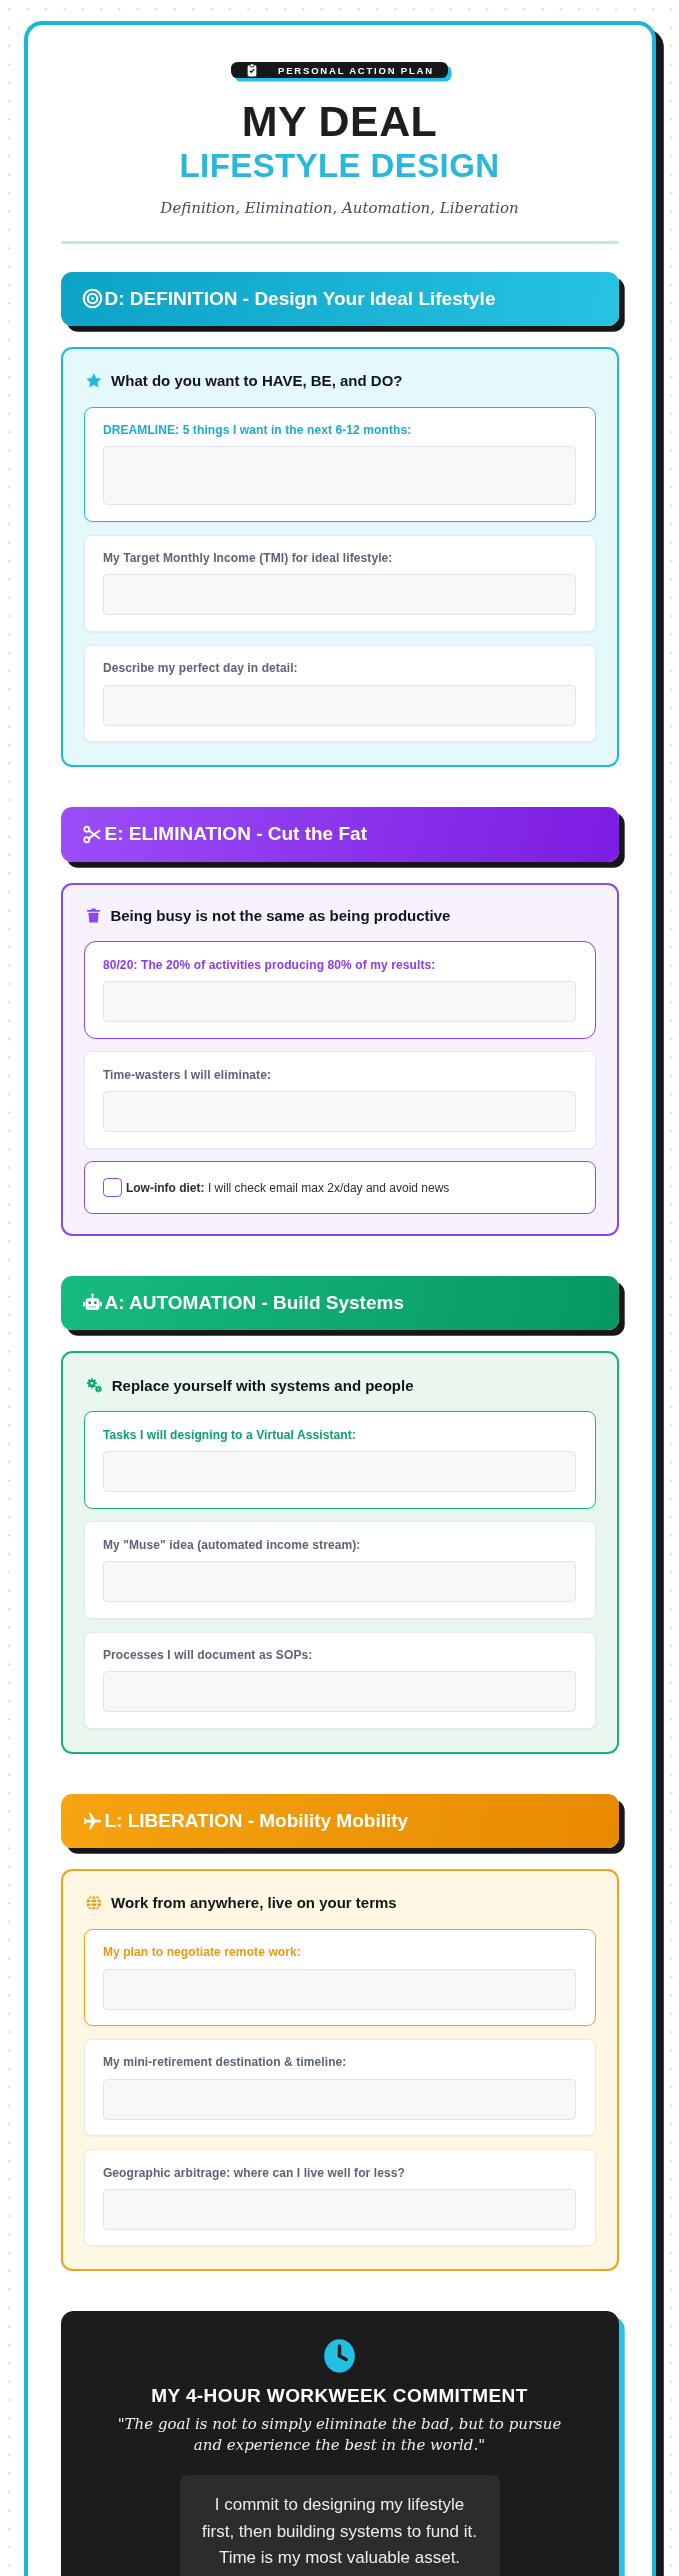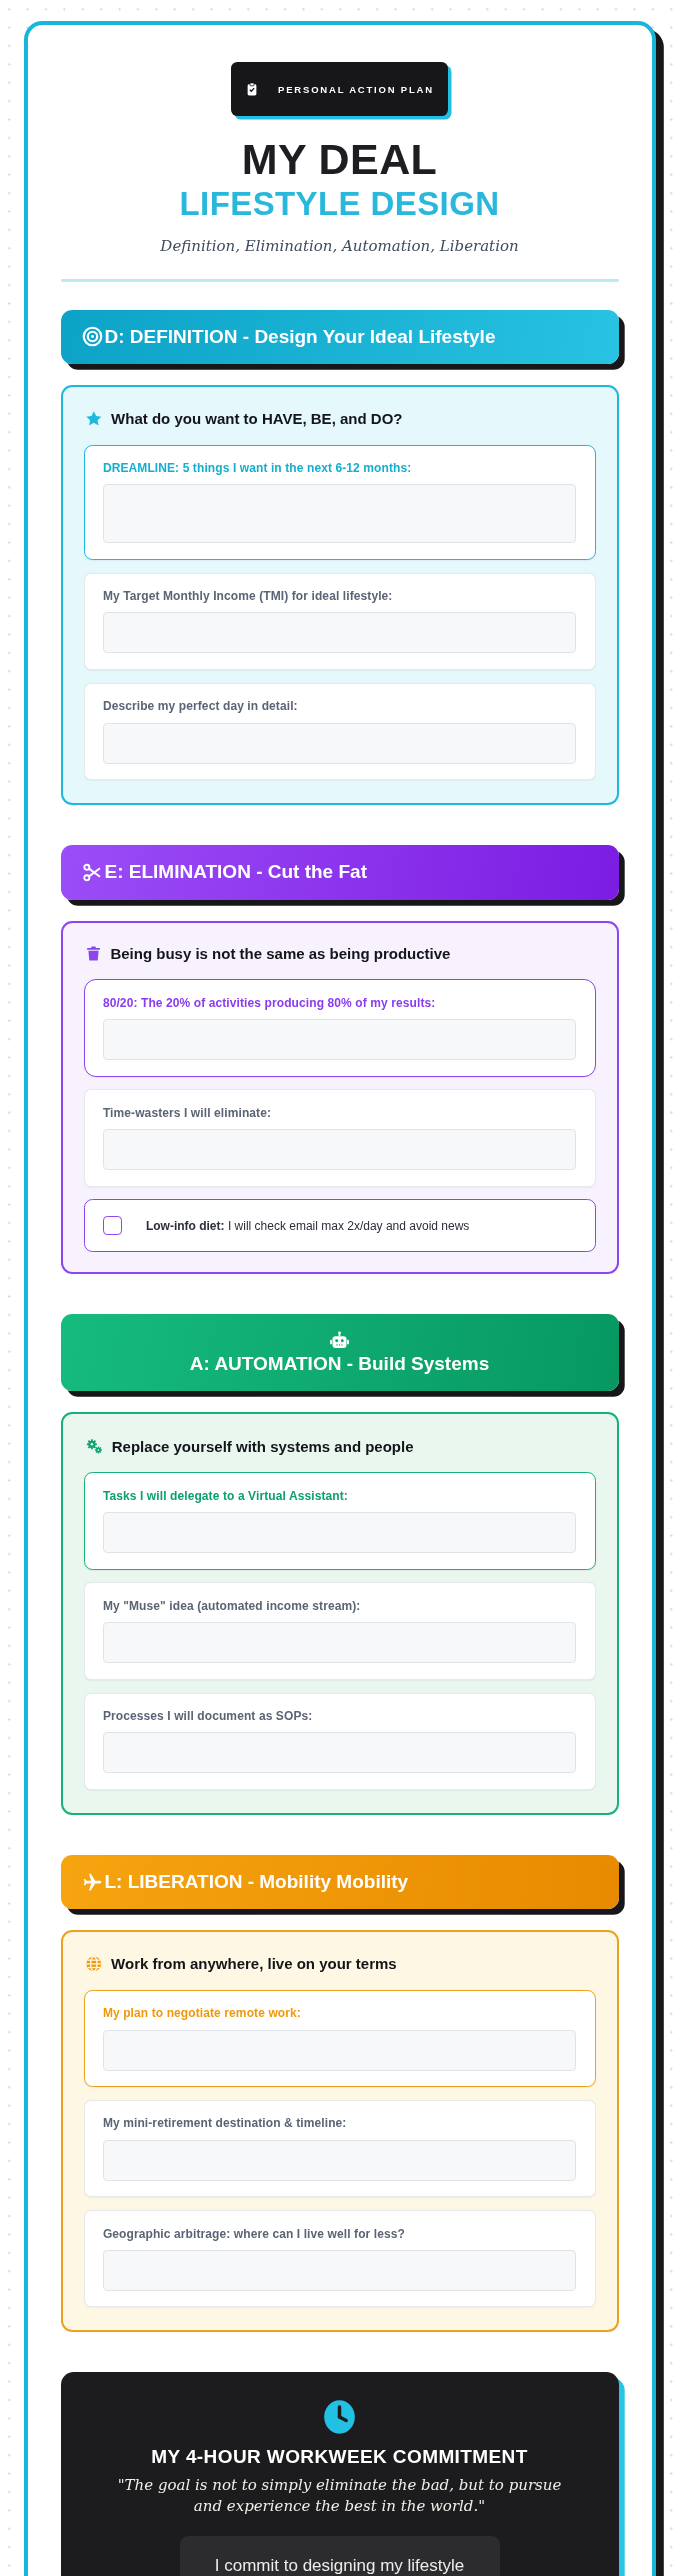--- a/index.html
+++ b/index.html
@@ -26,7 +26,7 @@
   .badge {
     display:inline-flex; align-items:center; gap:19px;
     background:#17171a; color:#fff;
-    border-radius:6.4px; padding:20px 14px;
+    border-radius:6.4px; padding:1px 14px;
     box-shadow:3.5px 3.5px 0 #22bfe2;
     margin-bottom:18.4px;
   }

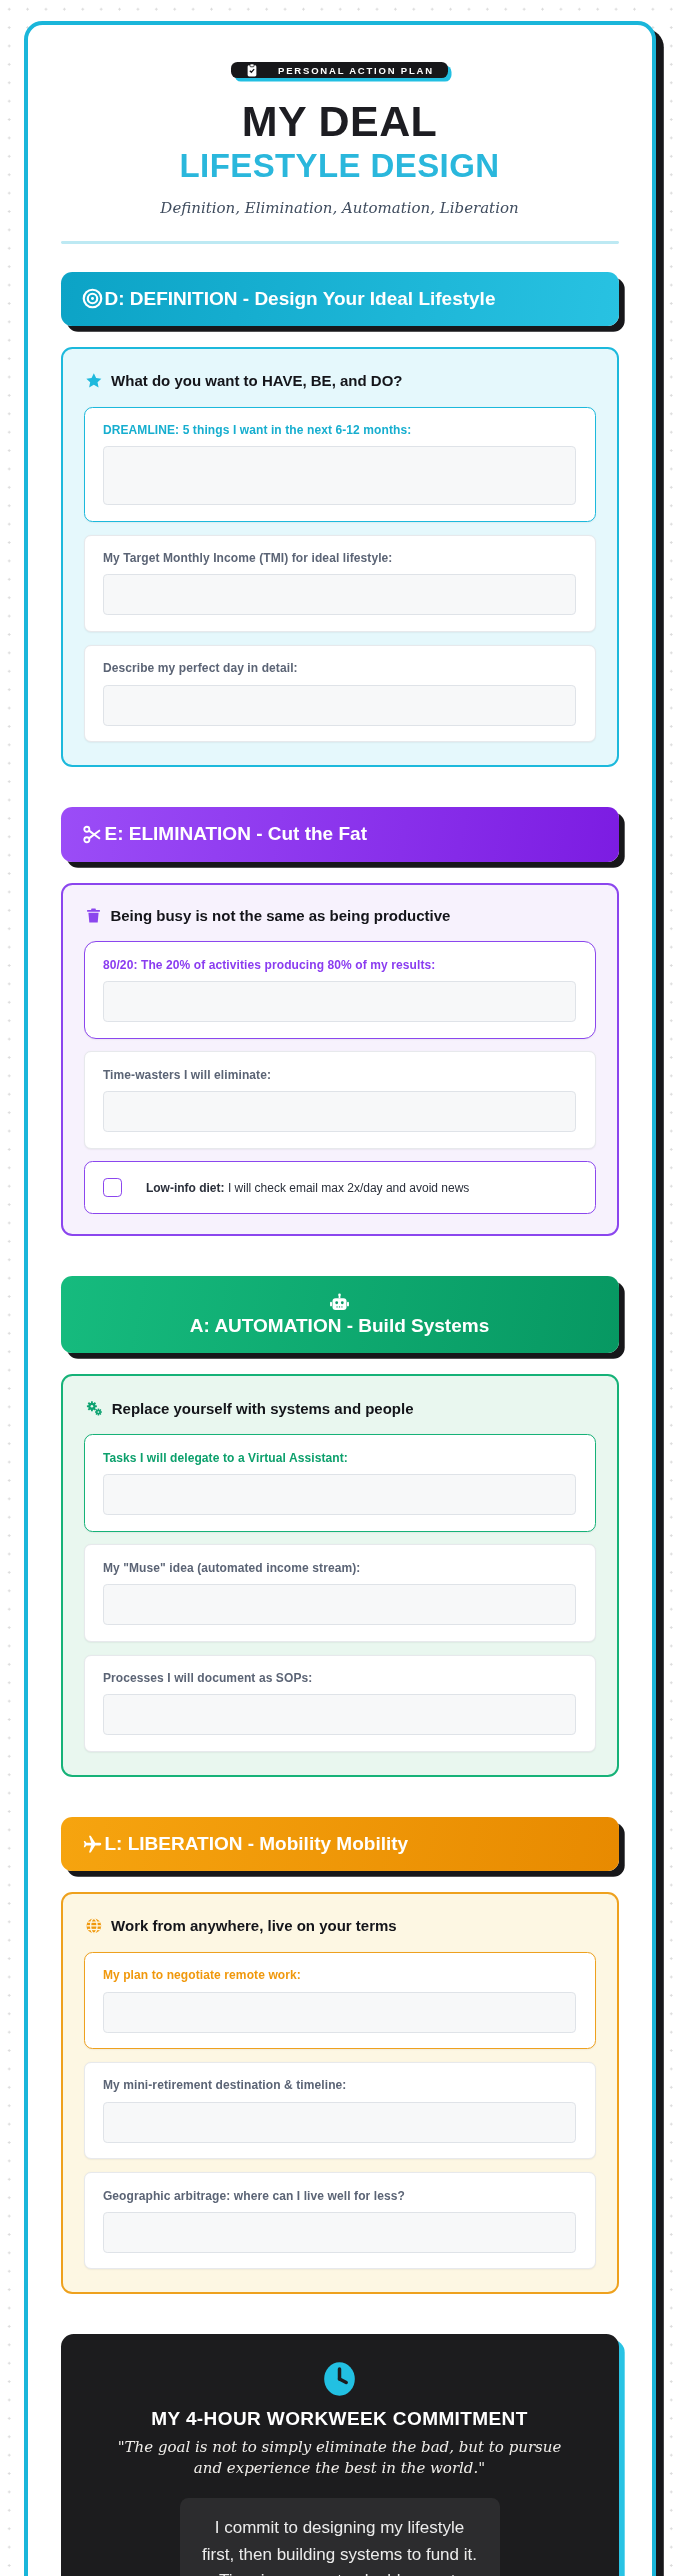--- a/index.html
+++ b/index.html
@@ -82,7 +82,7 @@
   .answer.tall { height:59px; }
   .checkrow {
     background:#fff; border:1.8px solid #8b46ee; border-radius:8.5px;
-    padding:15.6px 18.4px; display:flex; align-items:center; gap:24px;
+    padding:15.6px 18.4px; display:flex; align-items:center; gap:4px;
   }
   .checkbox {
     width:19px; height:19px; flex:0 0 19px;

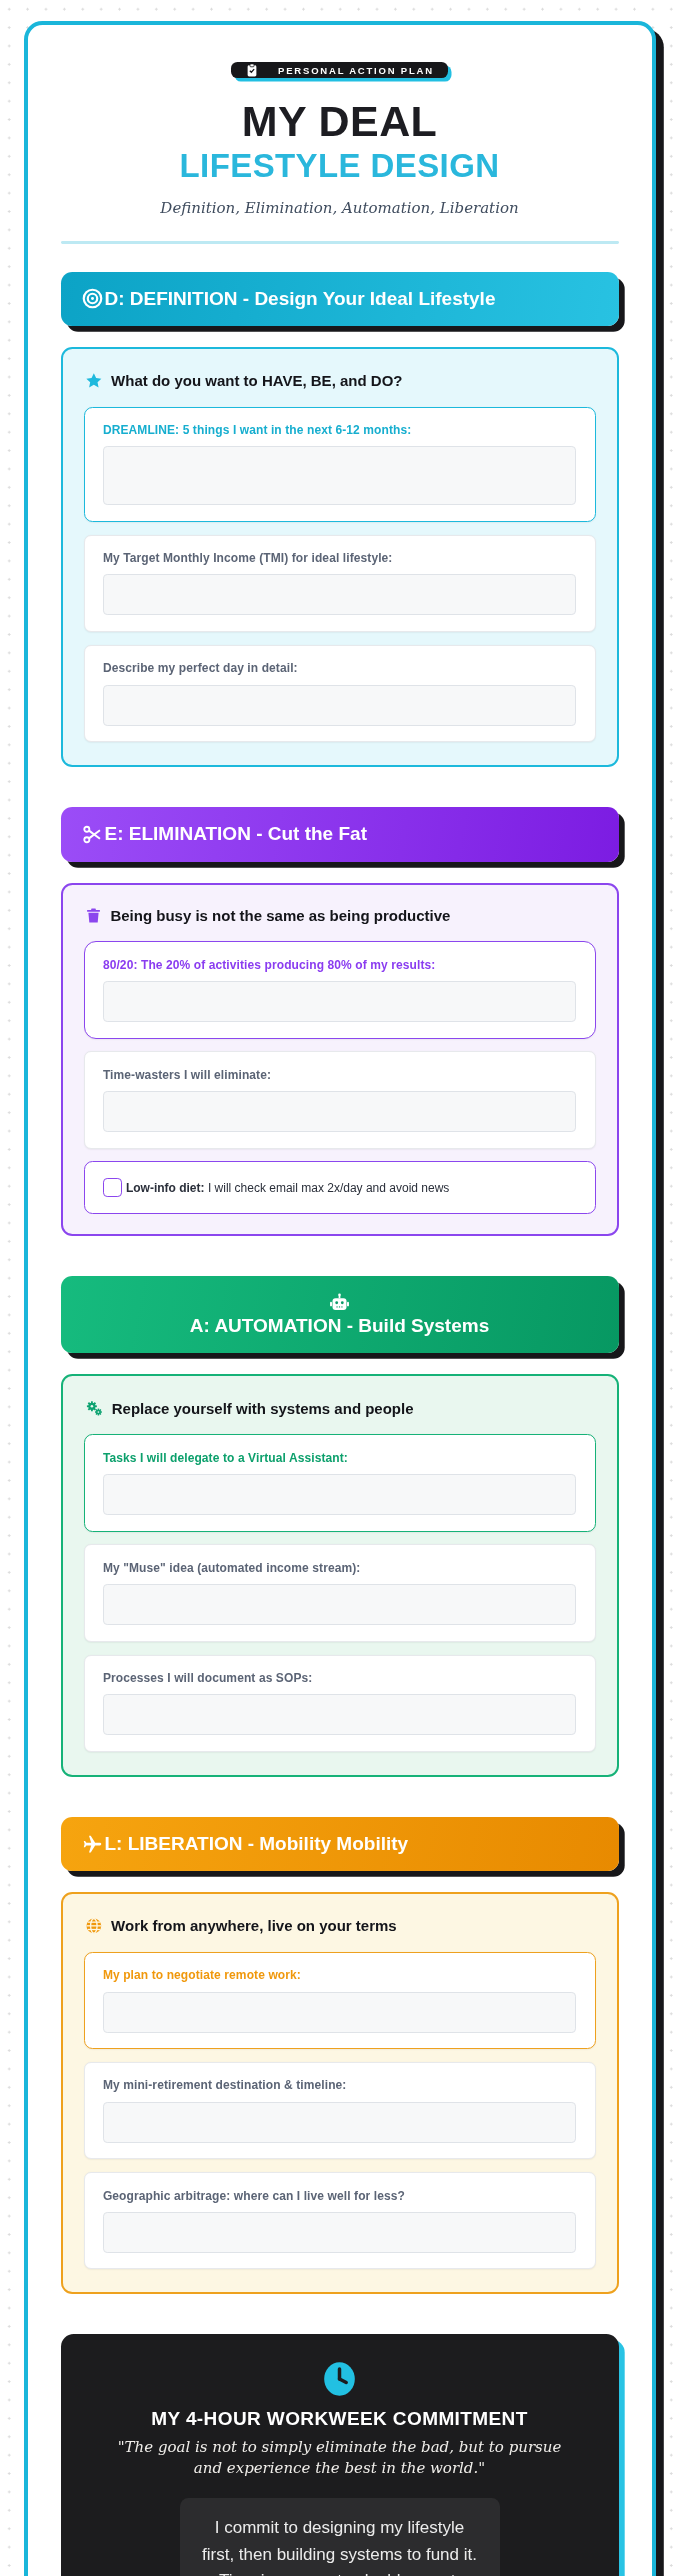--- a/index.html
+++ b/index.html
@@ -50,7 +50,7 @@
   }
   .banner-d { background:linear-gradient(100deg,#0ca3c6,#28c2e2); }
   .banner-e { background:linear-gradient(100deg,#9b4df7,#7c1ce2); }
-  .banner-a { background:linear-gradient(100deg,#16bb7e,#079862);flex-direction:column; }
+  .banner-a { background:linear-gradient(100deg,#16bb7e,#079862); }
   .banner-l { background:linear-gradient(100deg,#f6a40f,#e88a00); }
   .content { border-radius:11.3px; padding:20px 21px; }
   .tint-d { background:#e5f8fc; border:2.1px solid #1cb9dc; }

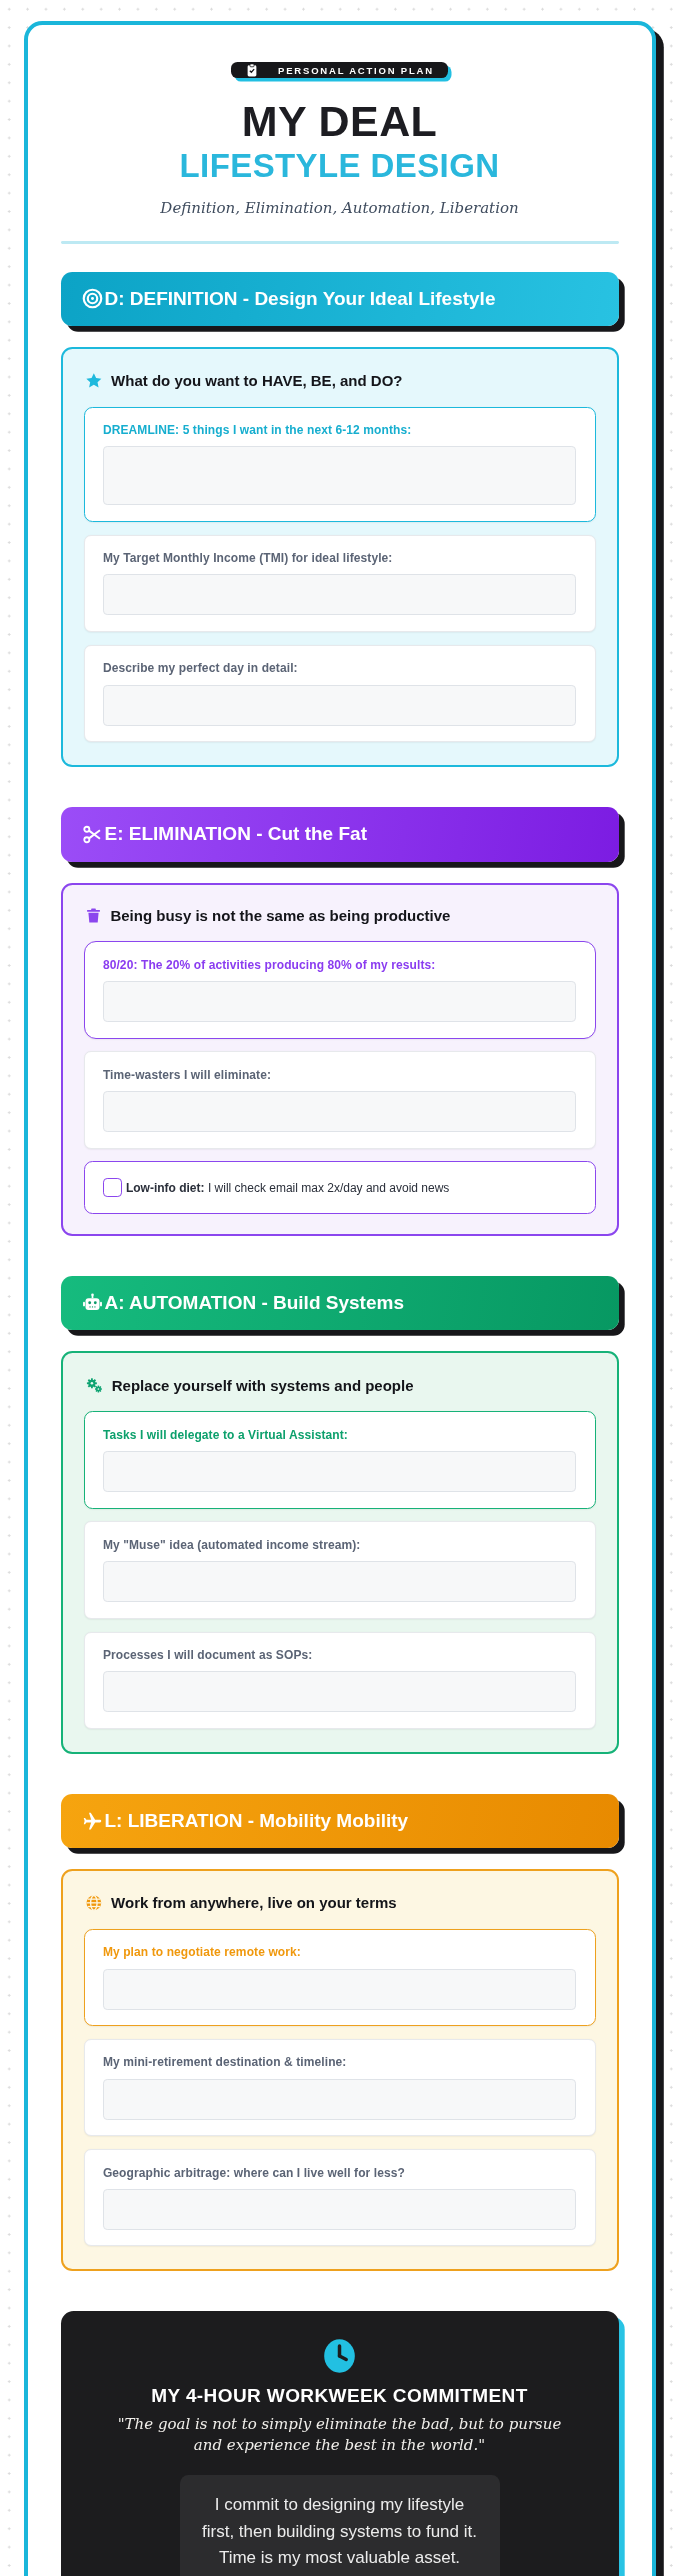--- a/index.html
+++ b/index.html
@@ -253,7 +253,7 @@
         <span>Replace yourself with systems and people</span>
       </div>
       <div class="qcard hl-a">
-        <div class="qlabel qlabel-a">Tasks I will delegate to a Virtual Assistant:</div>
+        <div class="qlabel qlabel-a">Tasks I will designing to a Virtual Assistant:</div>
         <div class="answer"></div>
       </div>
       <div class="qcard">

